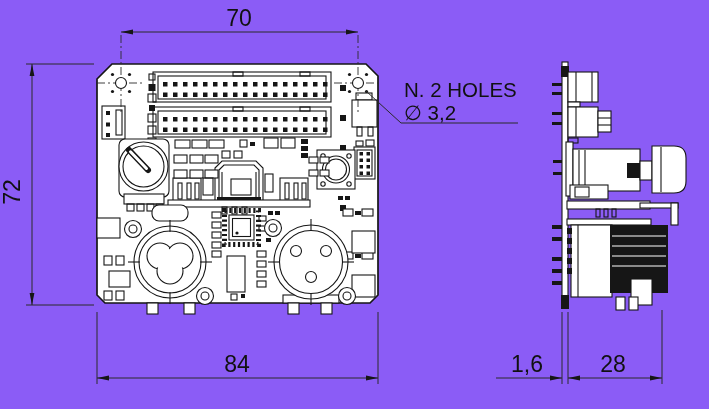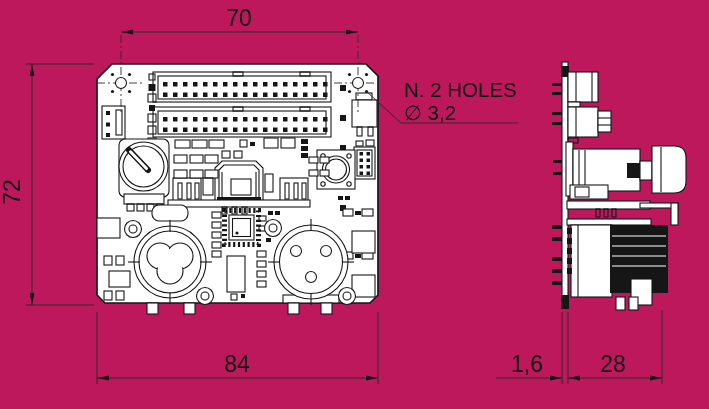--- a/index.html
+++ b/index.html
@@ -3,7 +3,7 @@
 <meta charset="utf-8">
 <style>
   html,body{margin:0;padding:0;background:#fff;}
-  .stage{width:709px;height:409px;position:relative;background:#be185d;overflow:hidden;}
+  .stage{width:709px;height:409px;position:relative;background:#8b5cf6;overflow:hidden;}
   svg{display:block;}
   .ln{fill:#fff;stroke:#161616;stroke-width:1.1;stroke-linejoin:miter;}
   .nf{fill:none;stroke:#161616;stroke-width:1.1;}

